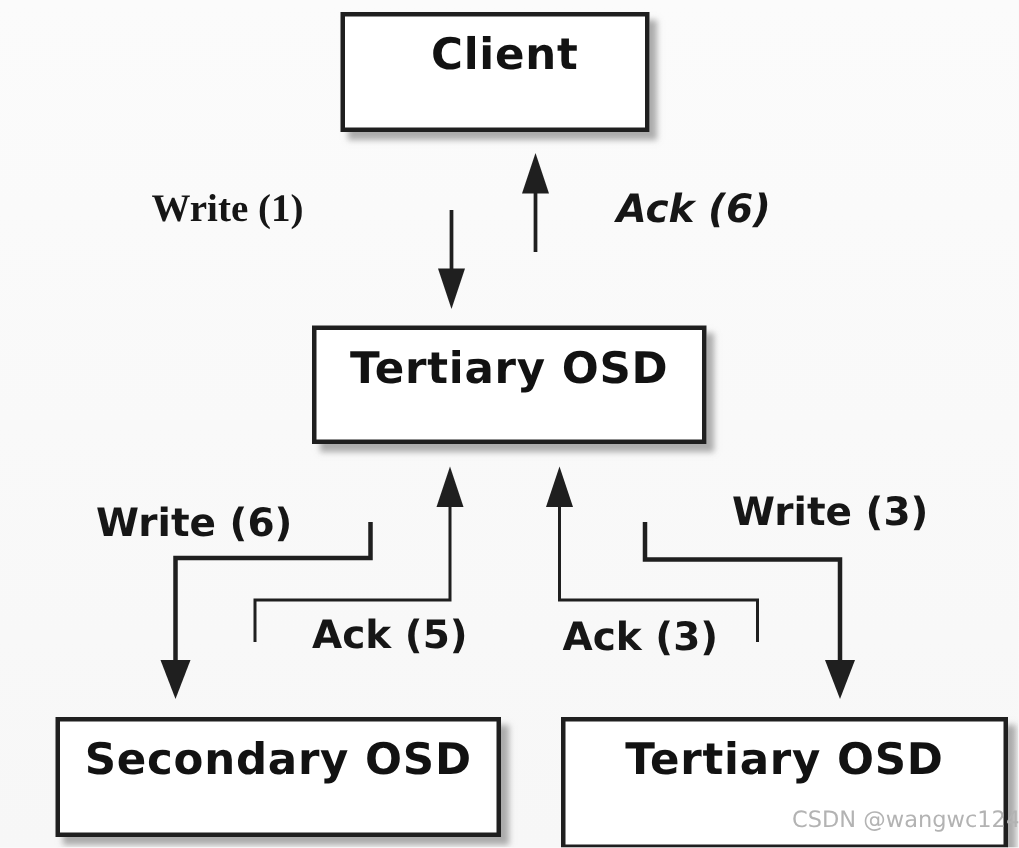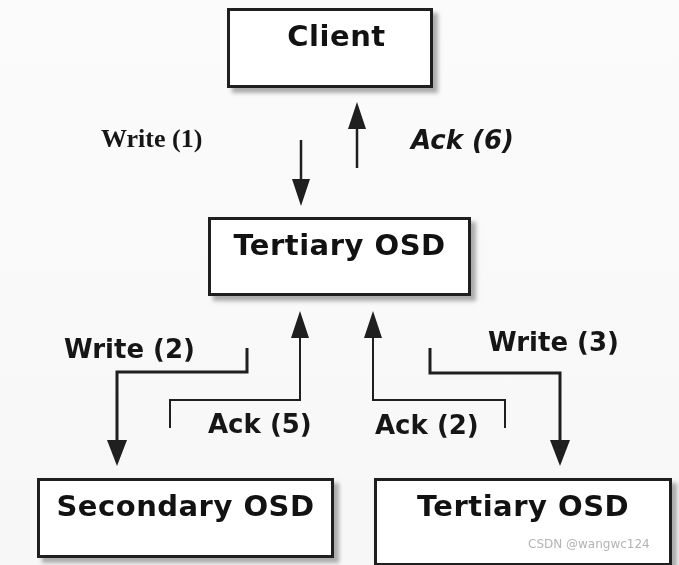--- a/index.html
+++ b/index.html
@@ -129,7 +129,7 @@
 
   <div class="edge-label lbl-write1">Write (1)</div>
   <div class="edge-label lbl-ack6">Ack (6)</div>
-  <div class="edge-label lbl-write2">Write (2)</div>
+  <div class="edge-label lbl-write2">Write (6)</div>
   <div class="edge-label lbl-write3">Write (3)</div>
   <div class="edge-label lbl-ack4">Ack (5)</div>
   <div class="edge-label lbl-ack5">Ack (2)</div>

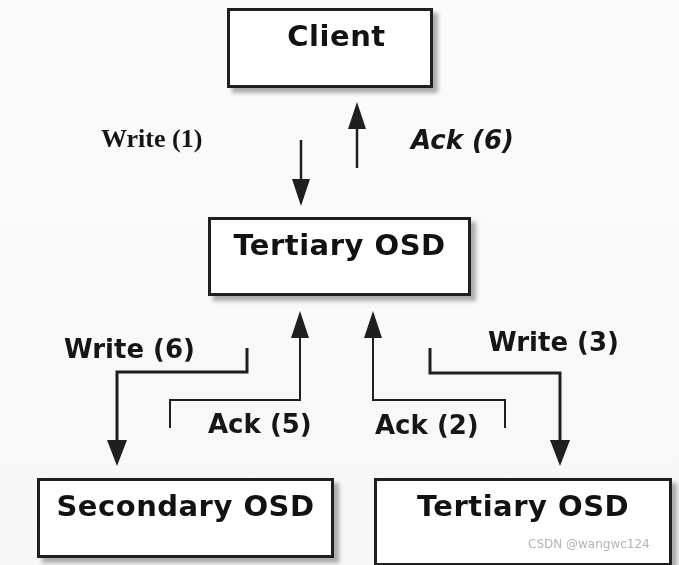--- a/index.html
+++ b/index.html
@@ -132,7 +132,7 @@
   <div class="edge-label lbl-write2">Write (6)</div>
   <div class="edge-label lbl-write3">Write (3)</div>
   <div class="edge-label lbl-ack4">Ack (5)</div>
-  <div class="edge-label lbl-ack5">Ack (2)</div>
+  <div class="edge-label lbl-ack5">Ack (3)</div>
 
   <div class="watermark">CSDN @wangwc124</div>
 

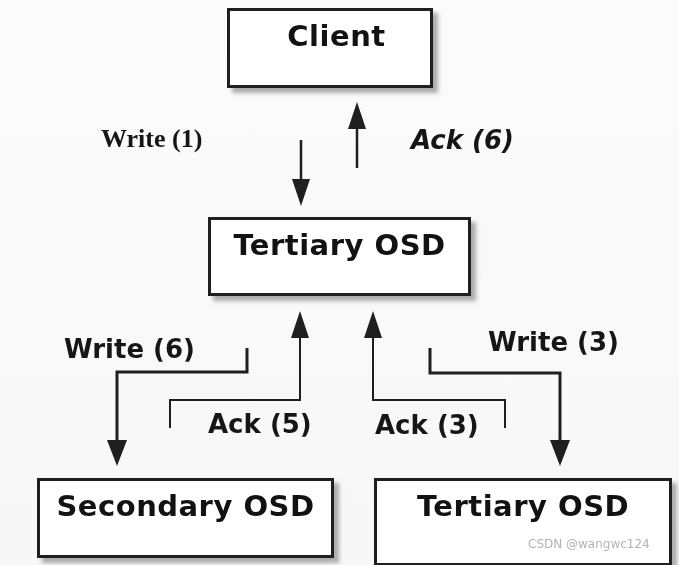--- a/index.html
+++ b/index.html
@@ -58,7 +58,7 @@
     position: absolute;
     left: 528px;
     top: 538px;
-    font-size: 12px;
+    font-size: 15px;
     line-height: 1.1;
     color: #b3b3b3;
     font-weight: normal;

